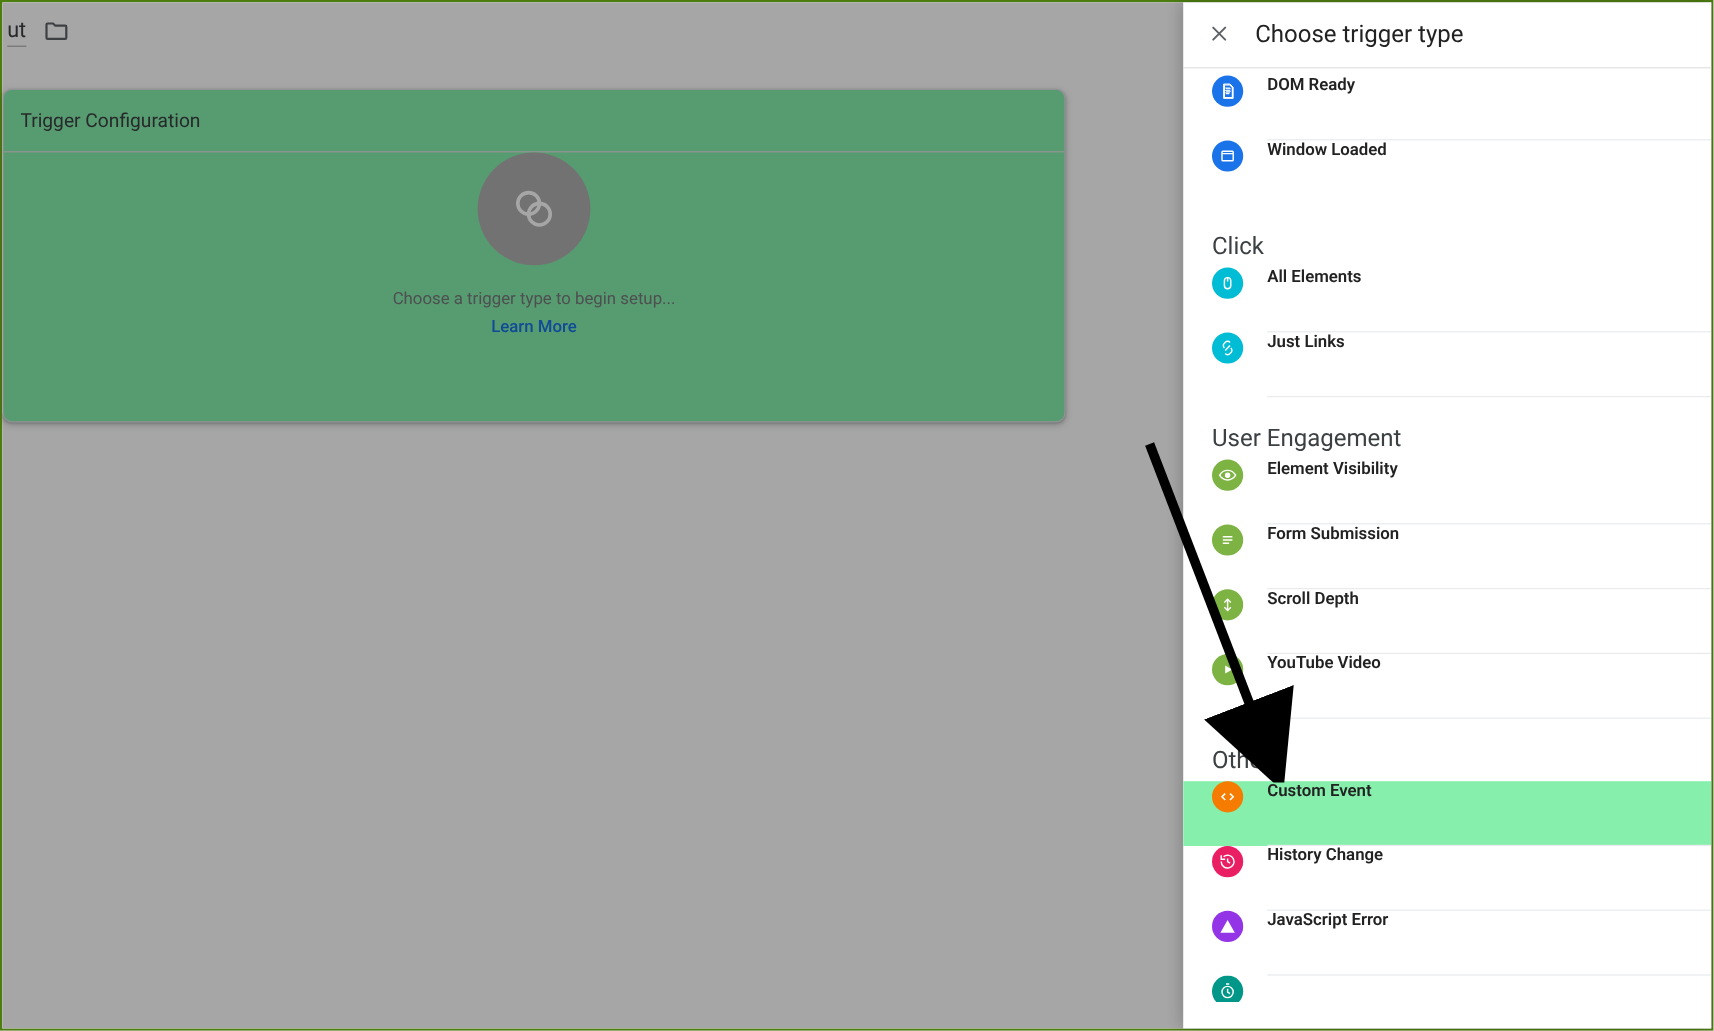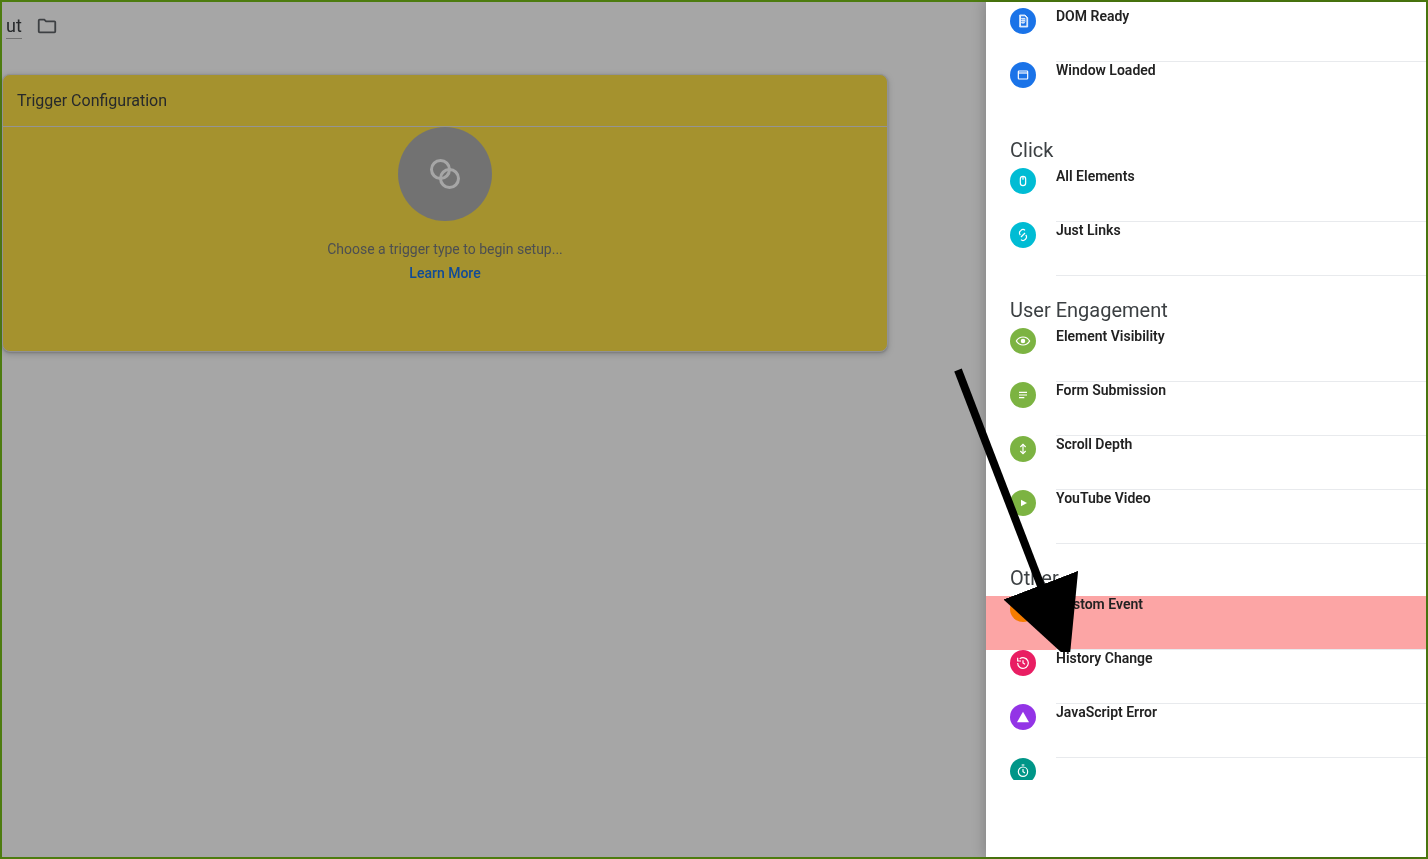--- a/index.html
+++ b/index.html
@@ -229,6 +229,14 @@
   <div class="dim"></div>
 
   <div class="panel">
+    <div class="panel-header">
+      <span class="close-btn">
+        <svg width="20" height="20" viewBox="0 0 24 24" fill="none" stroke="#5f6368" stroke-width="2" stroke-linecap="round">
+          <path d="M6 6l12 12M18 6L6 18"></path>
+        </svg>
+      </span>
+      <span class="panel-title">Choose trigger type</span>
+    </div>
 
     <div class="panel-body">
 

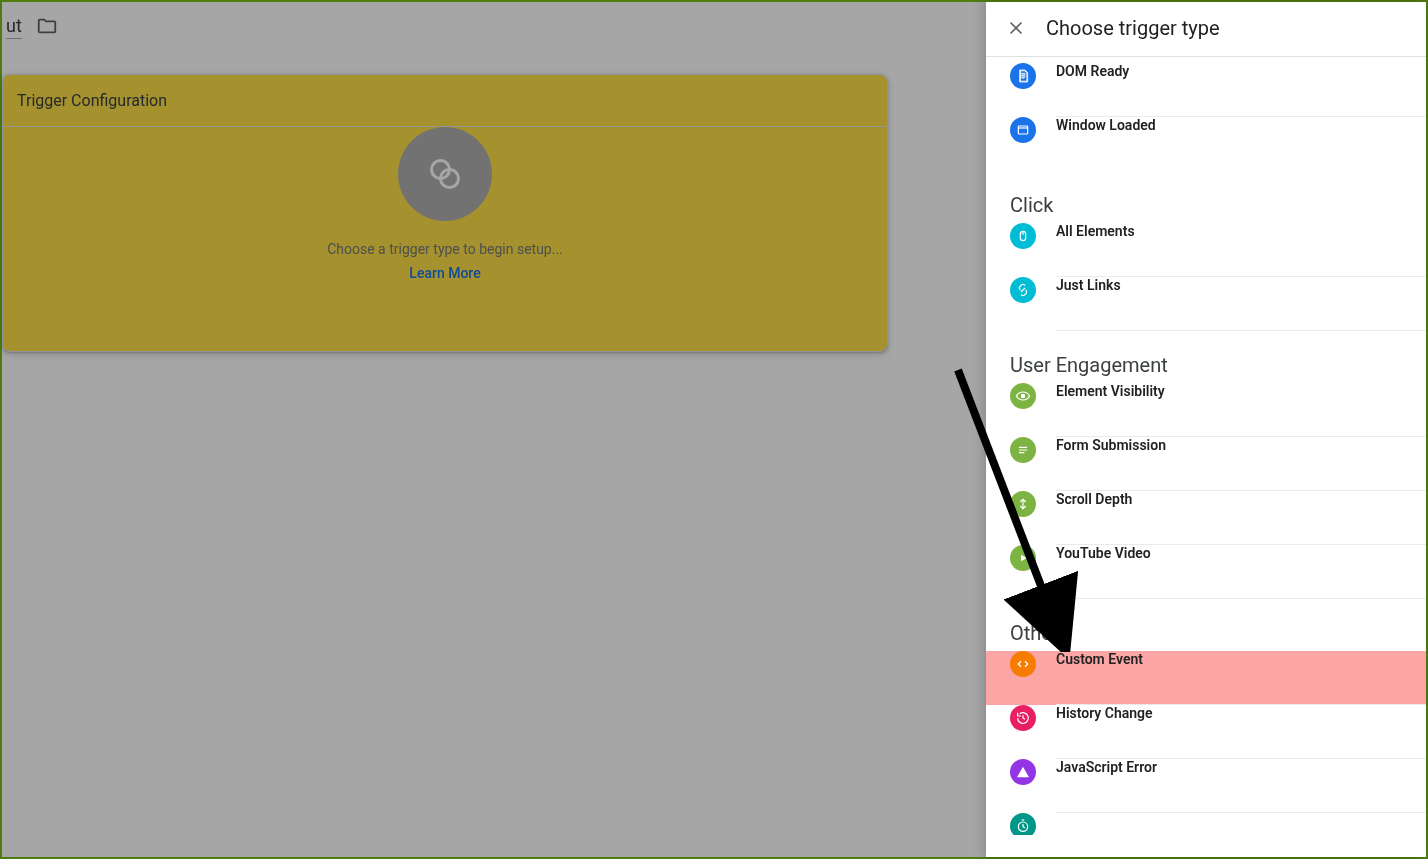--- a/index.html
+++ b/index.html
@@ -54,7 +54,7 @@
     top: 72px;
     width: 884px;
     height: 276px;
-    background: #fde047;
+    background: #86efac;
     border-radius: 8px;
     border: 1px solid #dfe1e5;
     box-shadow: 0 2px 6px rgba(60,64,67,0.25), 0 1px 2px rgba(60,64,67,0.2);

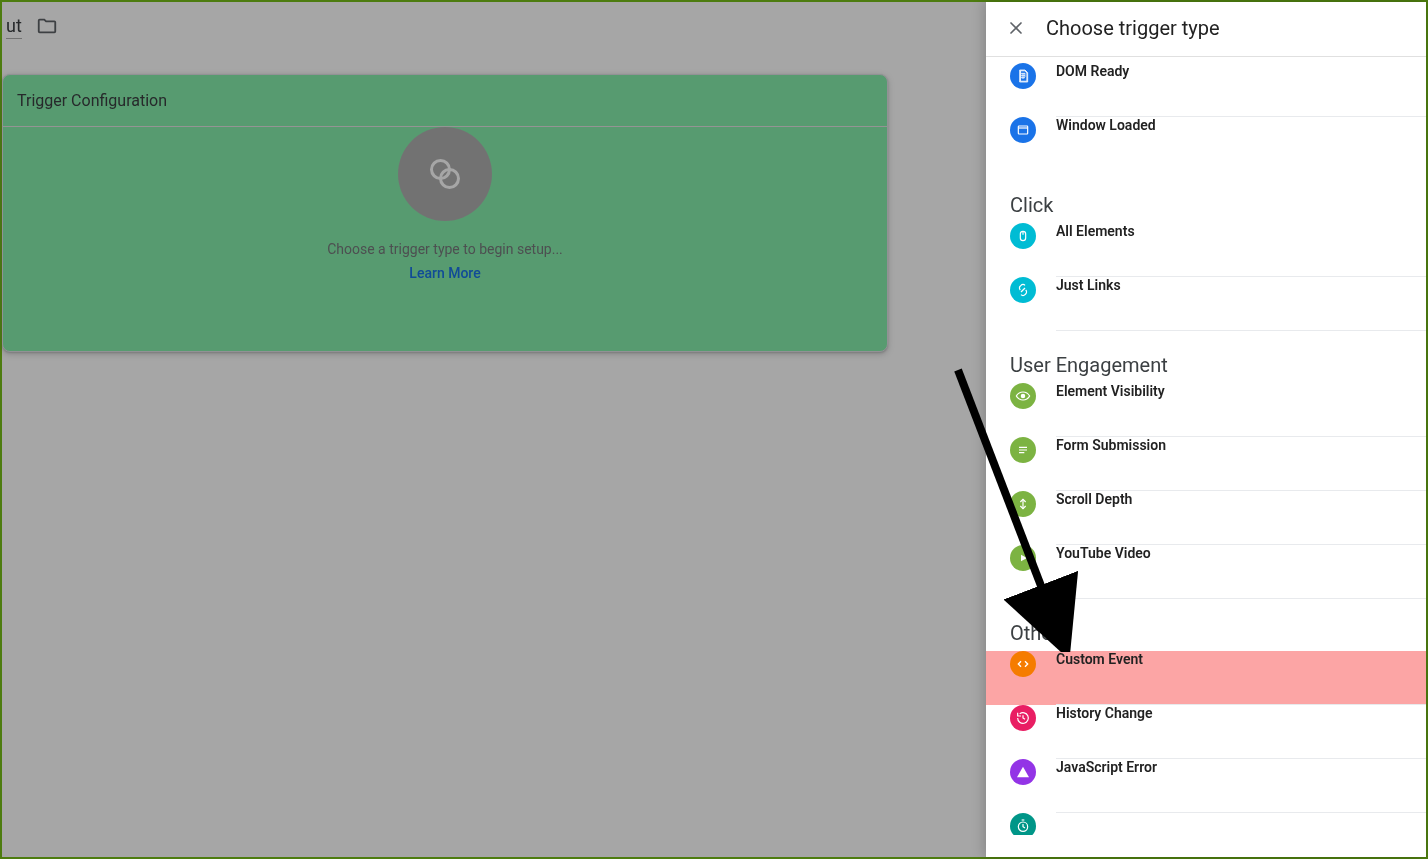--- a/index.html
+++ b/index.html
@@ -158,7 +158,7 @@
     background: #e8eaed;
   }
   .item.highlight {
-    background: #fca5a5;
+    background: #86efac;
     margin-left: -24px;
     padding-left: 24px;
   }

